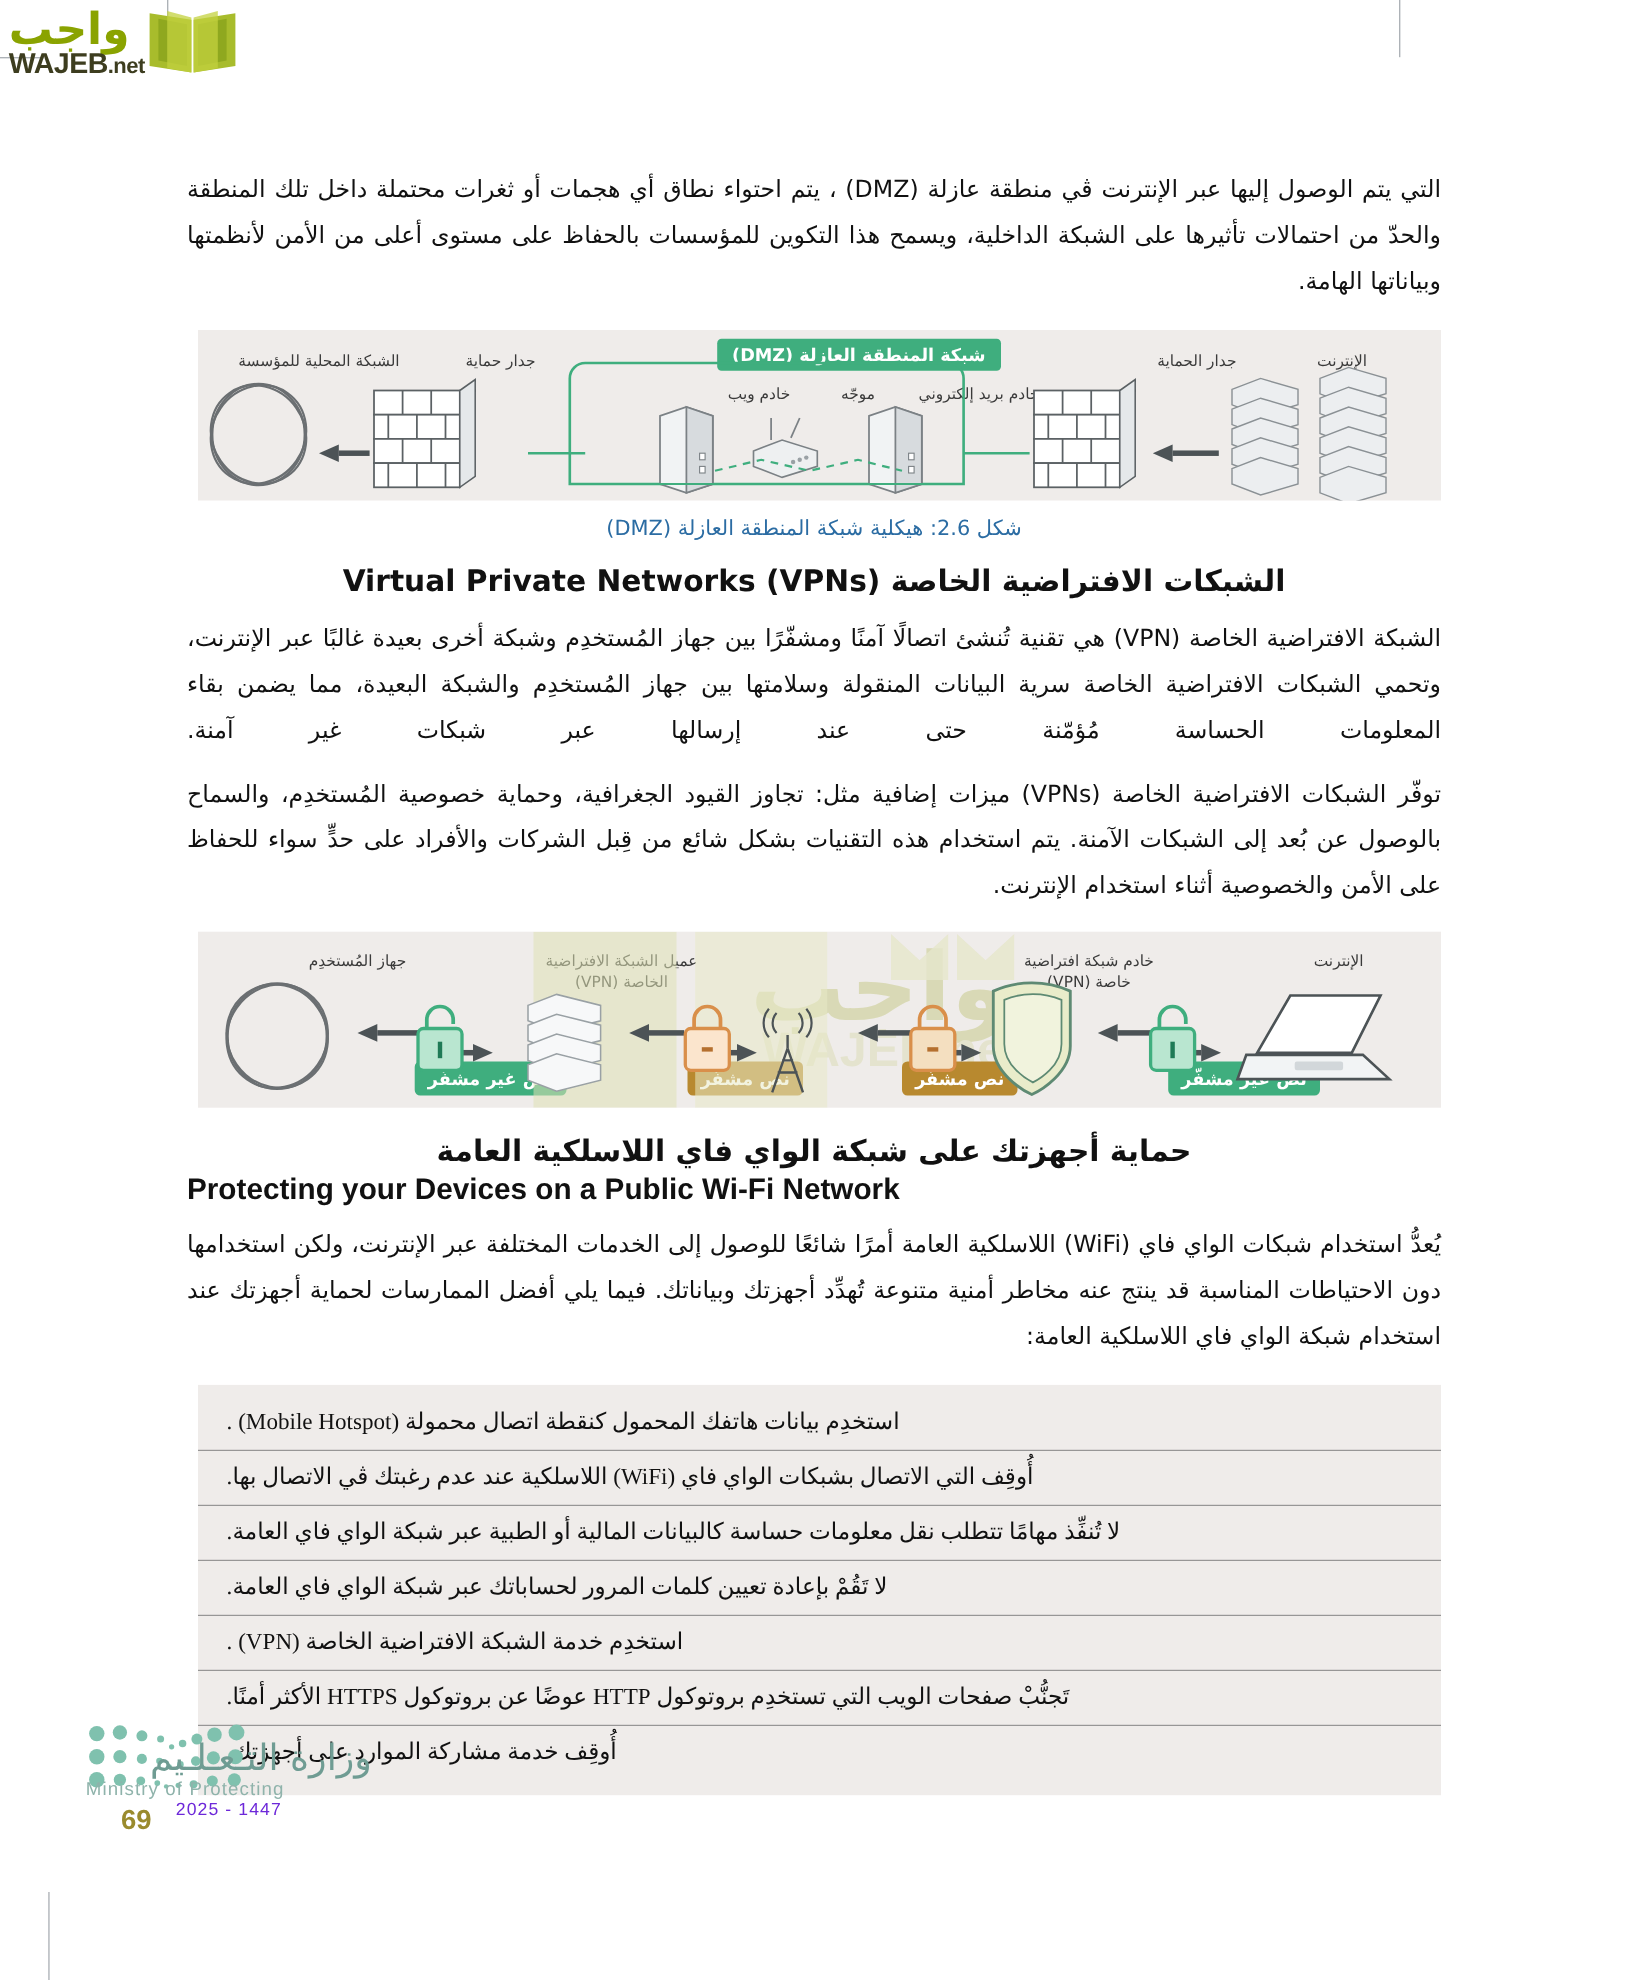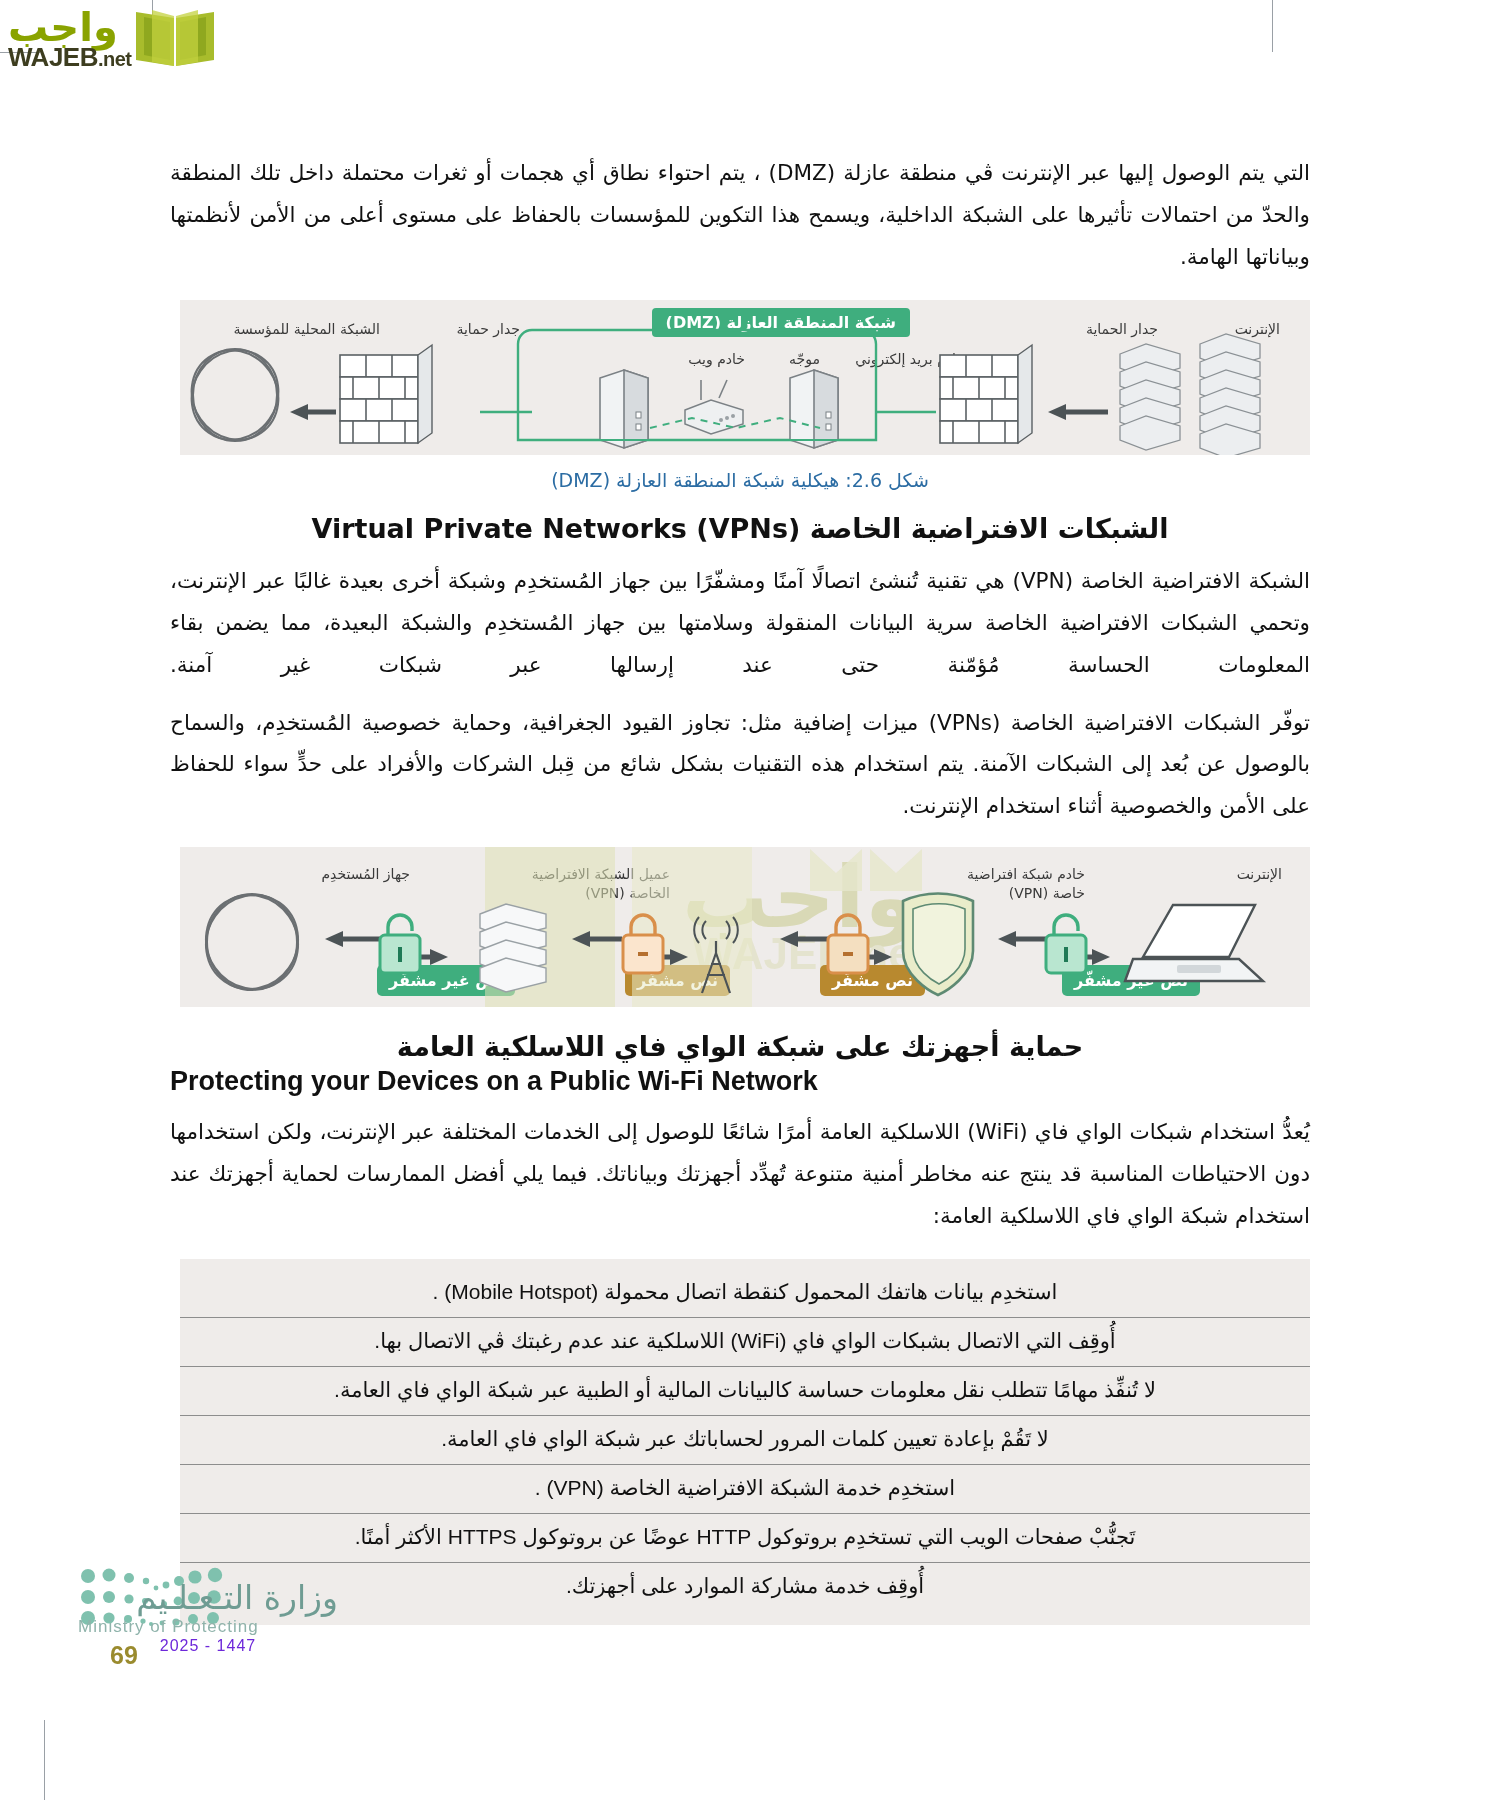--- a/index.html
+++ b/index.html
@@ -45,7 +45,7 @@
     font-family:"DejaVu Sans","Liberation Sans",sans-serif;
   }
   .fig-label{
-    position:absolute;font-size:14px;color:#3a3a3a;
+    position:absolute;font-size:14px;color:#3a3a3a;text-align:center;
     line-height:1.35;font-family:"DejaVu Sans","Liberation Sans",sans-serif;
   }
   .dmz-badge{

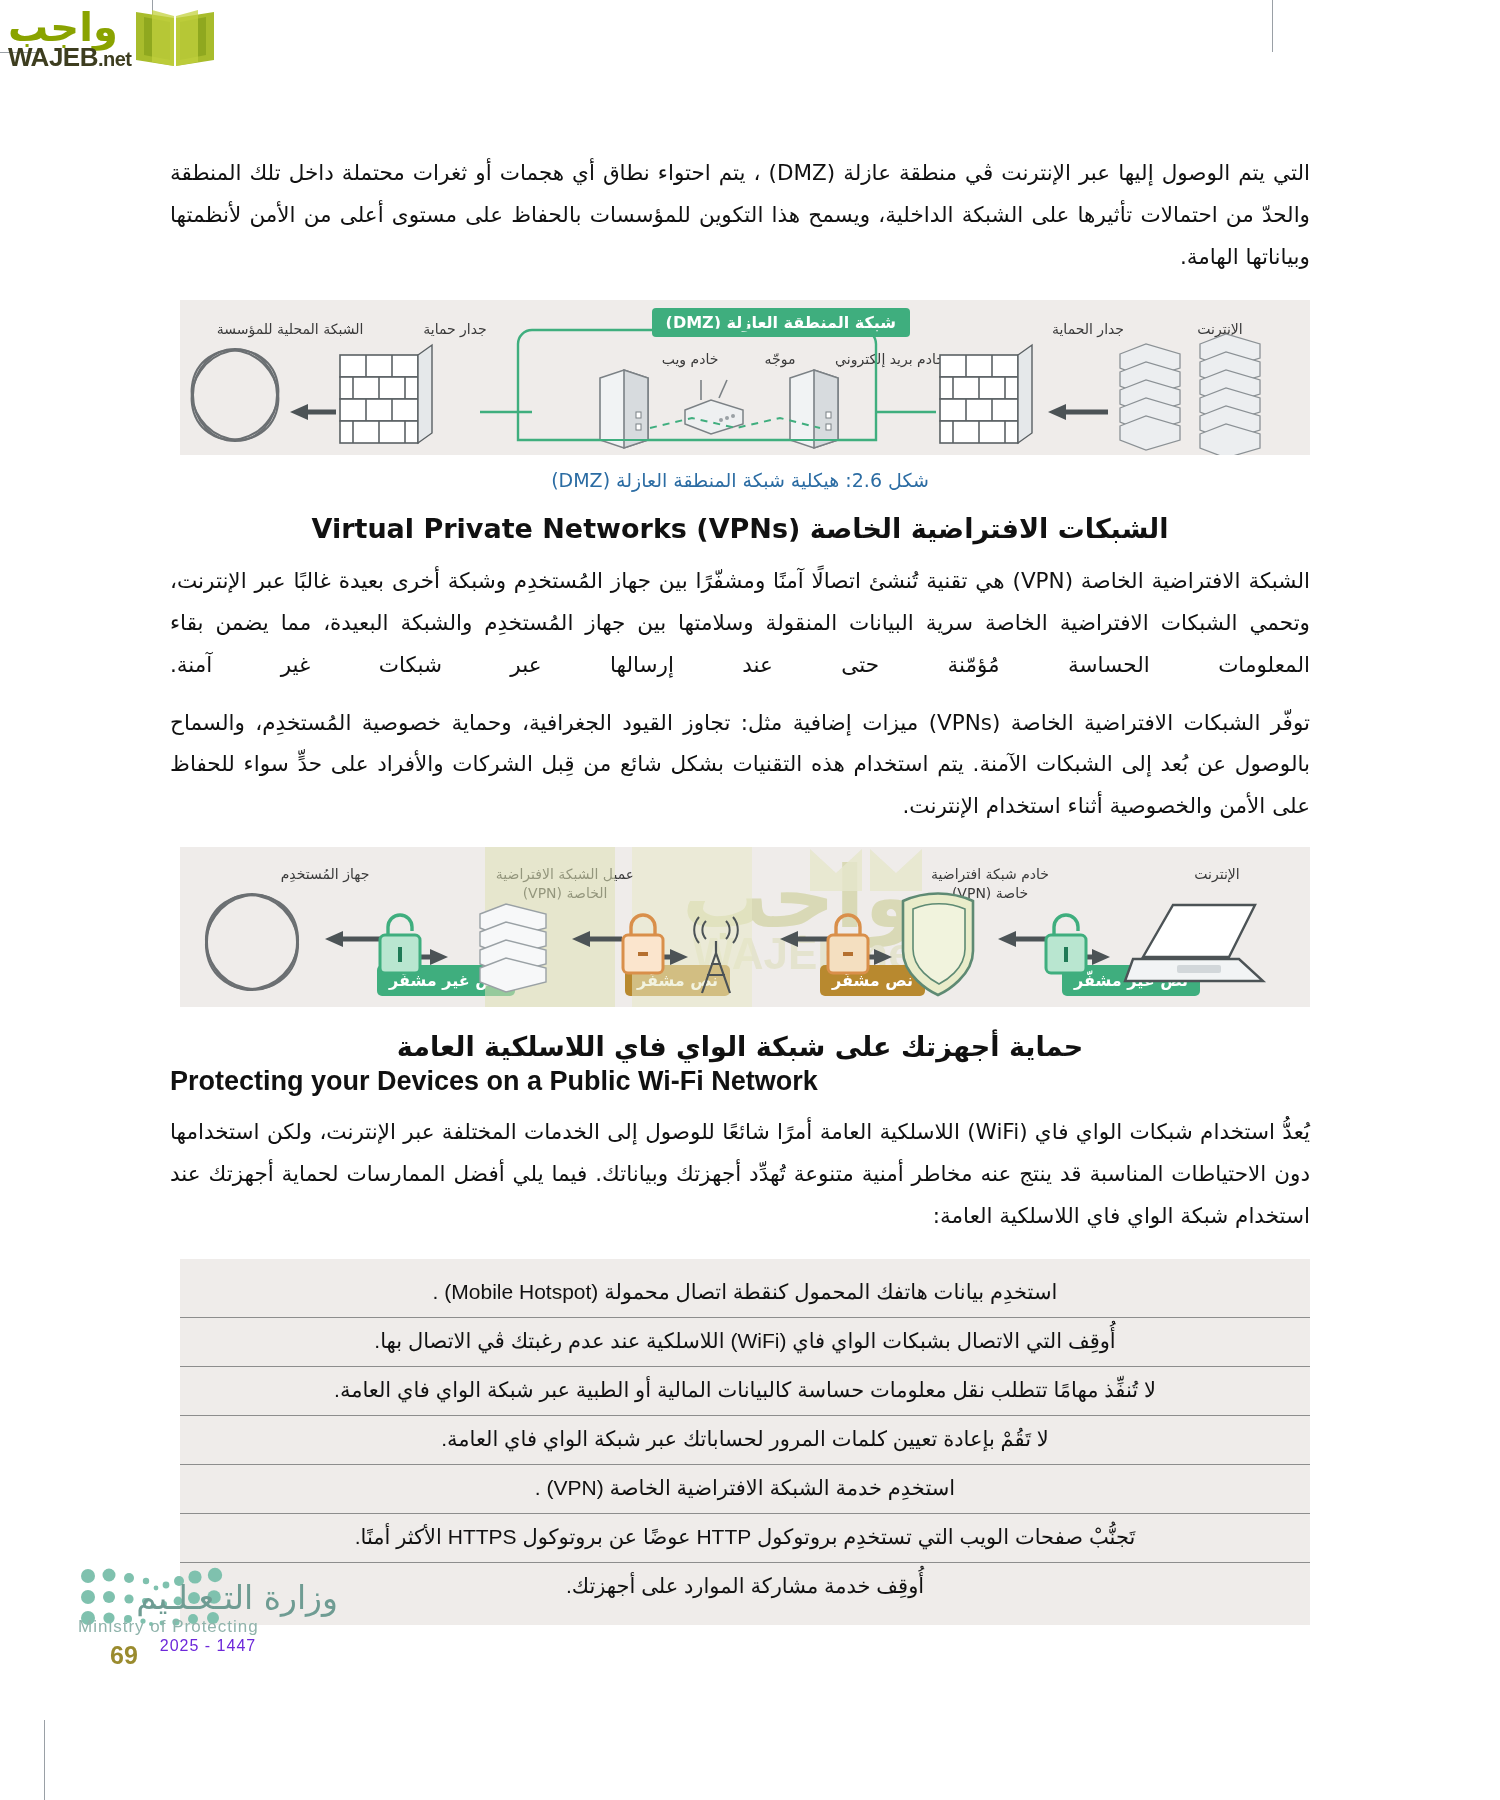--- a/index.html
+++ b/index.html
@@ -74,9 +74,9 @@
   
   .list-box{background:#efecea;width:1130px;padding:10px 0 14px 0;}
   .list-row{
-    font-size:21px;color:#111;padding:11px 26px 13px 26px;text-align:center;
+    font-size:21px;color:#111;padding:11px 26px 13px 26px;text-align:left;
     border-bottom:1.5px solid #8d8d8d;
-    font-family:Liberation Sans, sans-serif;
+    font-family:Liberation Serif, serif;
   }
   .list-row:last-child{border-bottom:none;}
 

